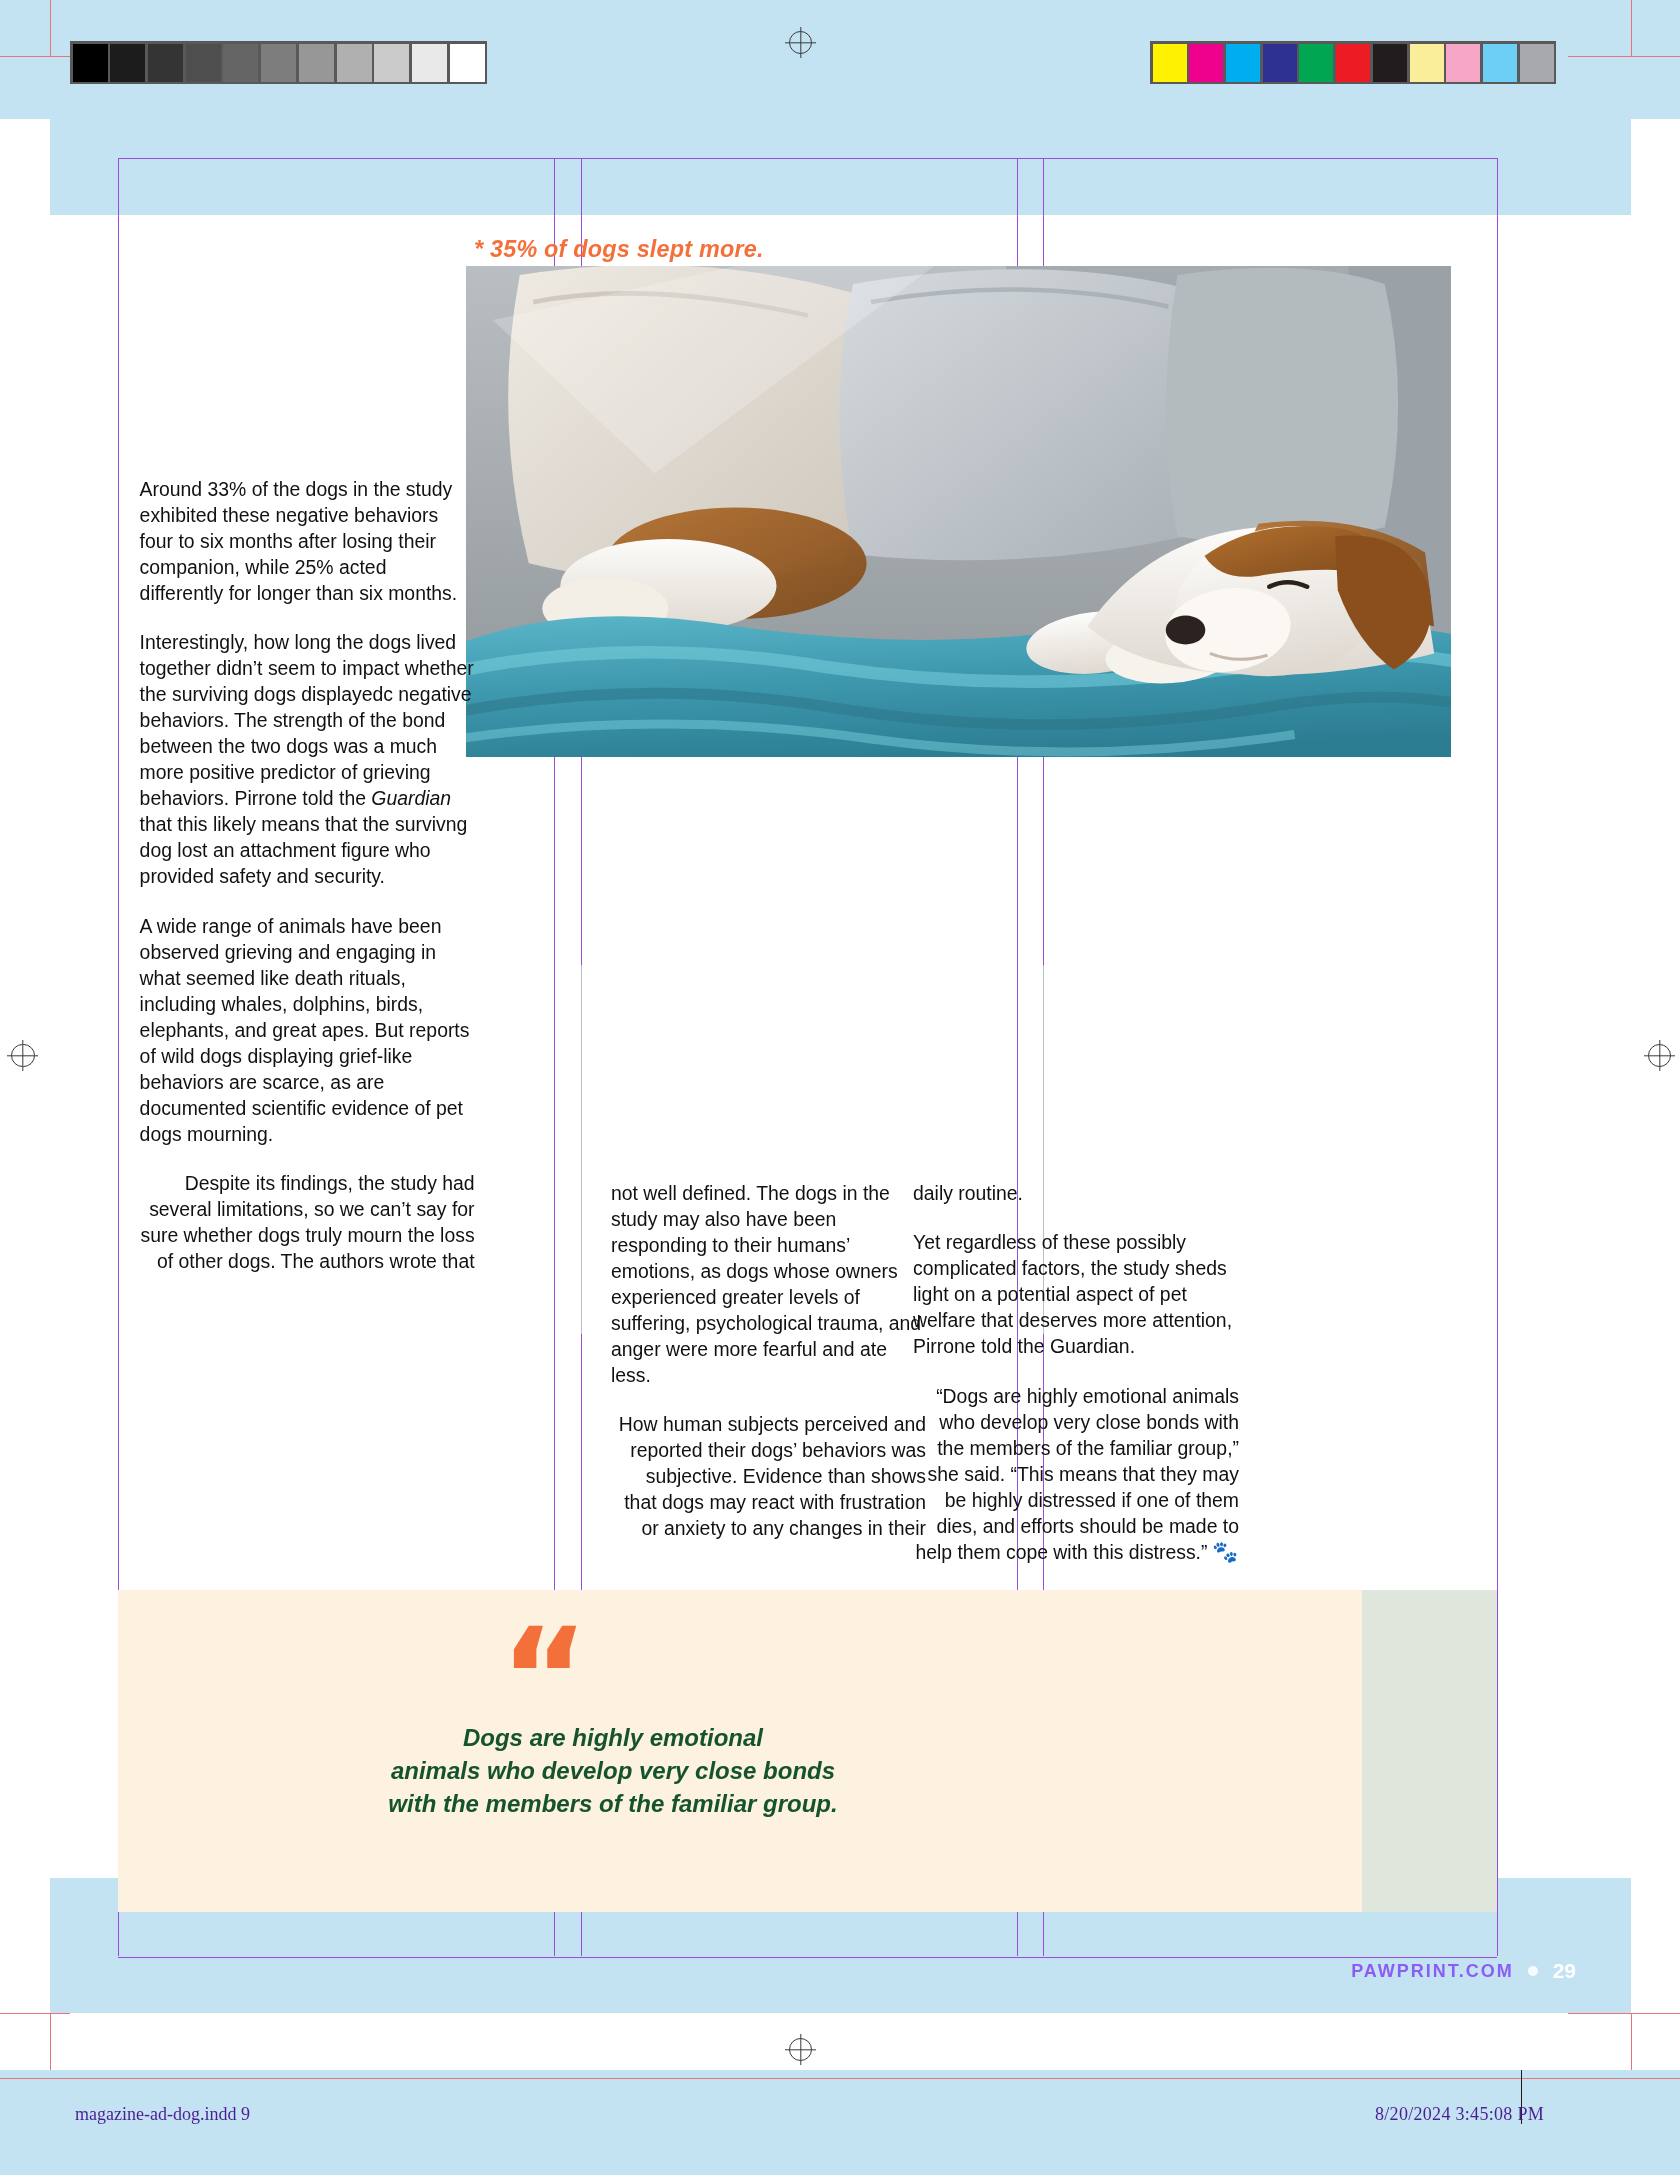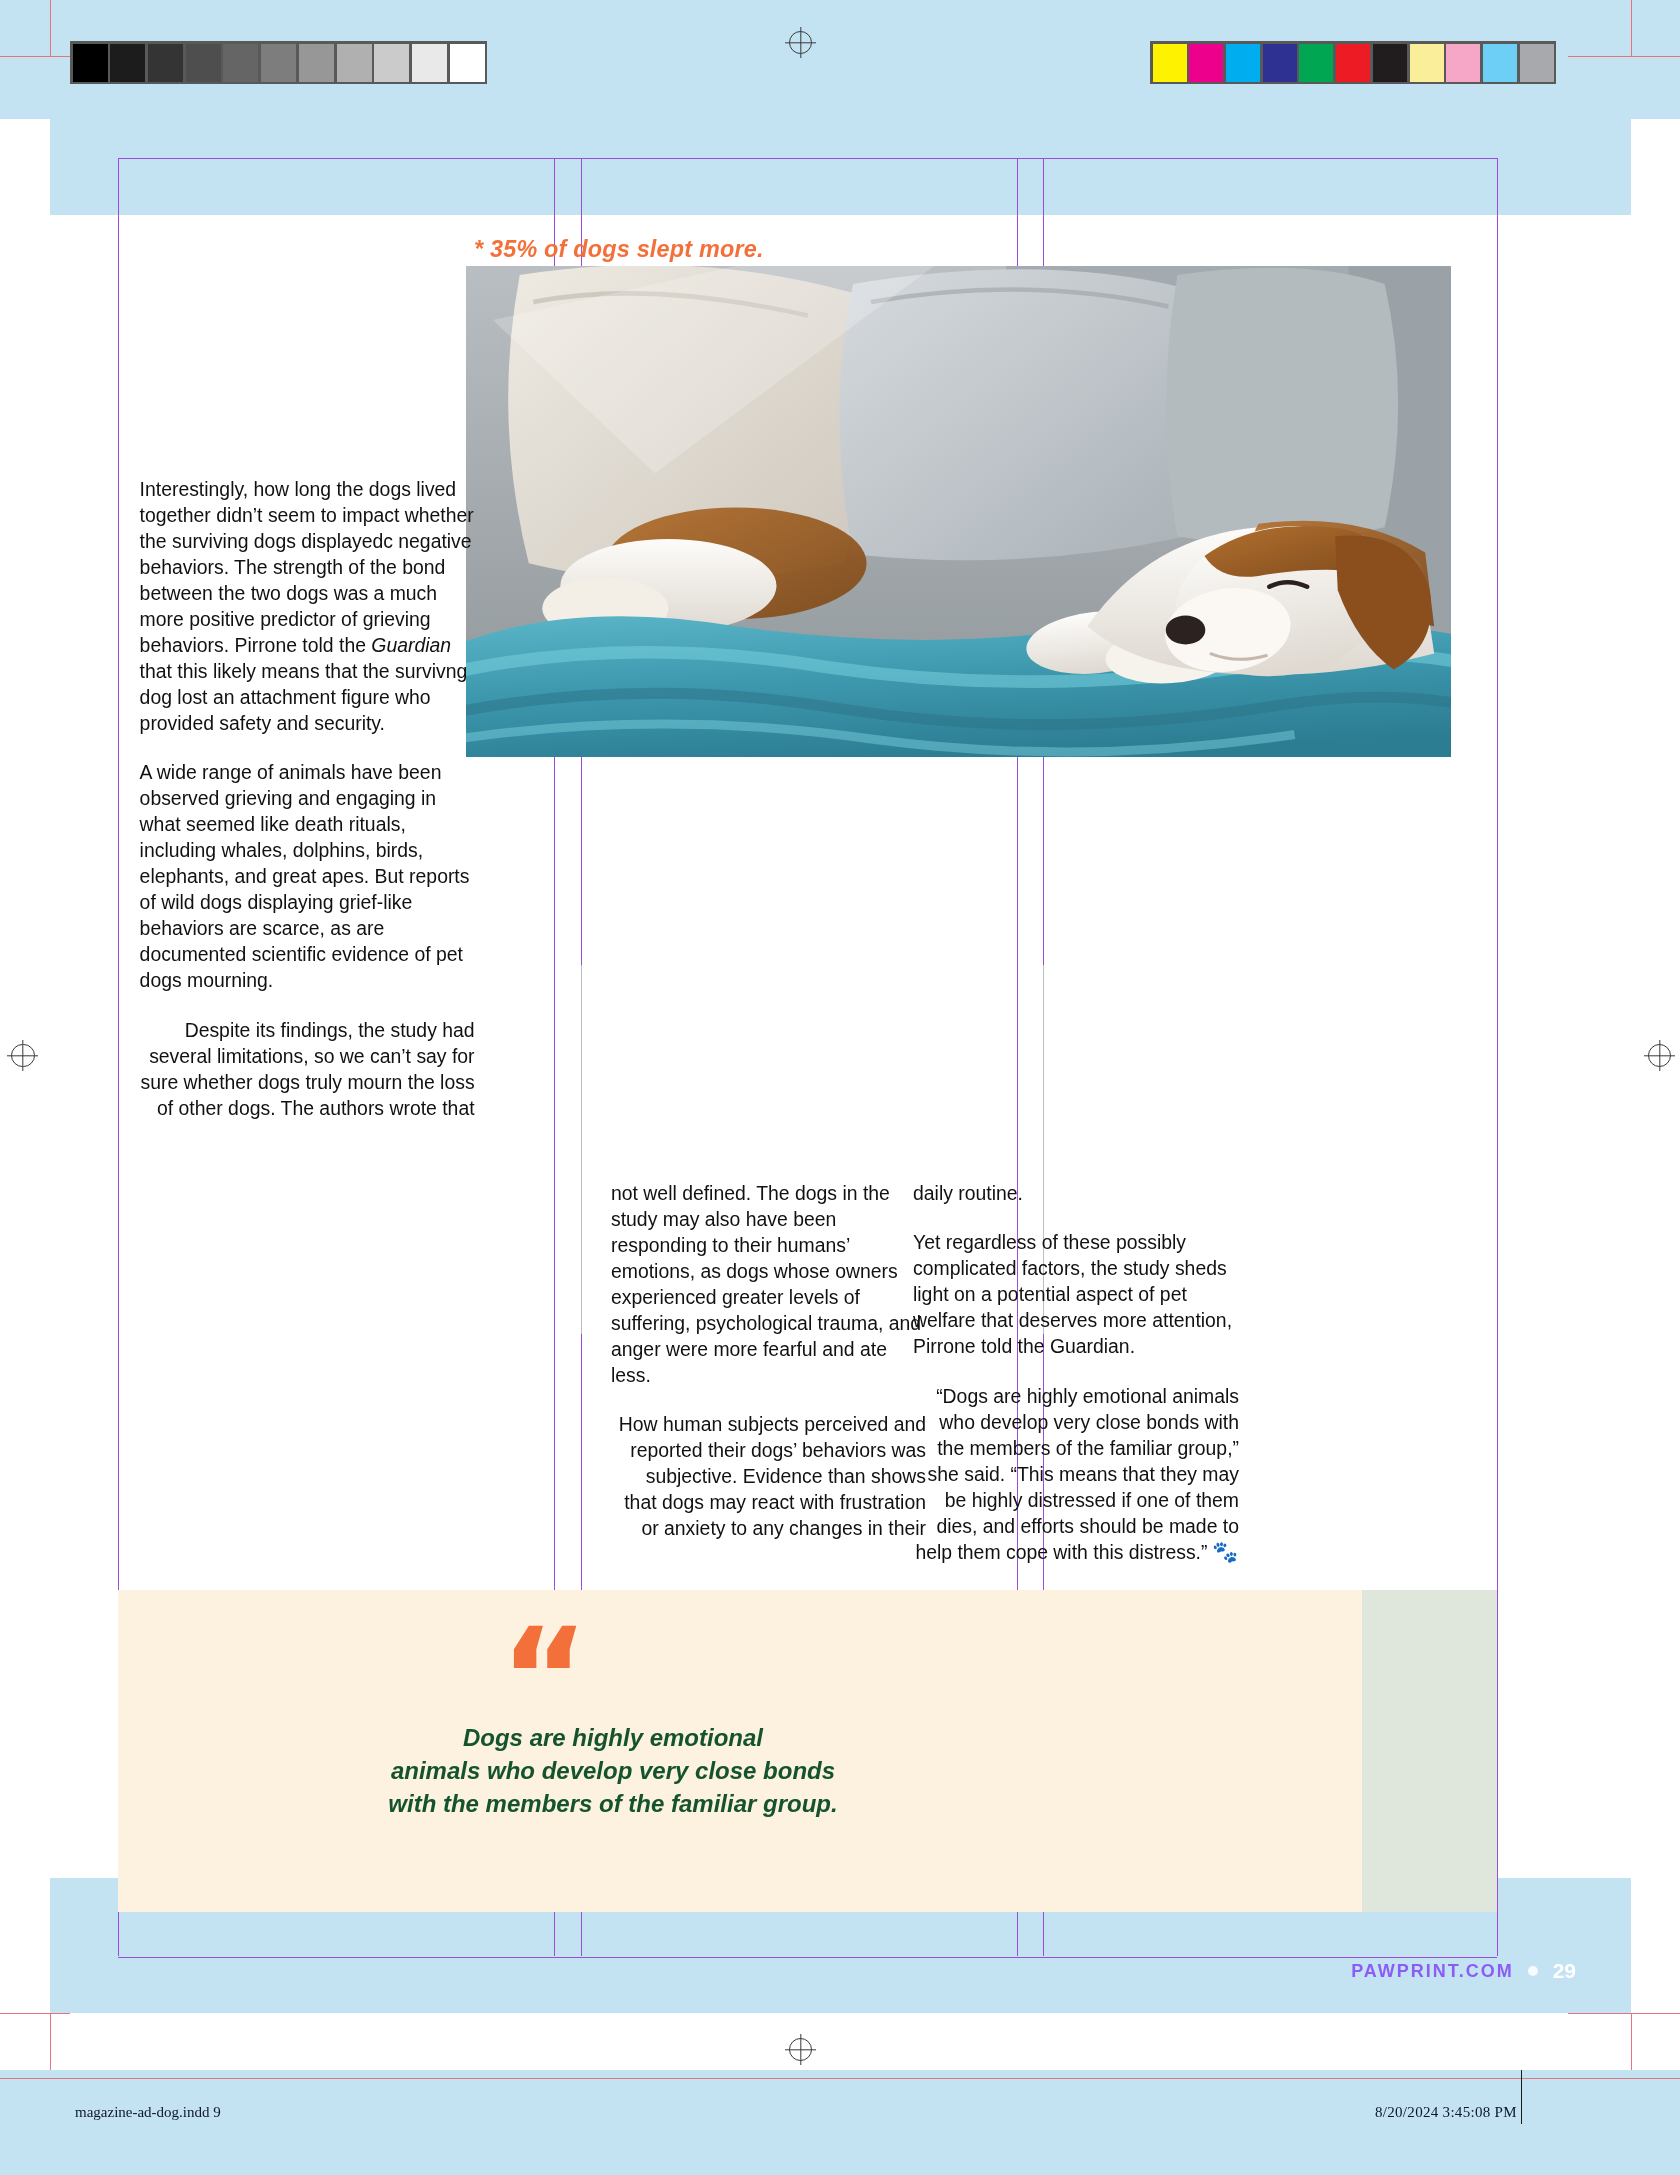--- a/index.html
+++ b/index.html
@@ -261,6 +261,7 @@
   <div id="article">
 
     <div class="col" id="col-left">
+      <p>Around 33% of the dogs in the study exhibited these negative behaviors four to six months after losing their companion, while 25% acted differently for longer than six months.</p>
       <p><span>Interestingly, how long the dogs lived together didn’t seem to impact whether the surviving dogs displayedc negative behaviors. The strength of the bond between the two dogs was a much more positive predictor of grieving behaviors. Pirrone told the </span><em>Guardian</em><span> that this likely means that the survivng dog lost an attachment figure who provided safety and security.</span></p>
       <p>A wide range of animals have been observed grieving and engaging in what seemed like death rituals, including whales, dolphins, birds, elephants, and great apes. But reports of wild dogs displaying grief-like behaviors are scarce, as are documented scientific evidence of pet dogs mourning.</p>
       <p>Despite its findings, the study had several limitations, so we can’t say for sure whether dogs truly mourn the loss of other dogs. The authors wrote that</p>

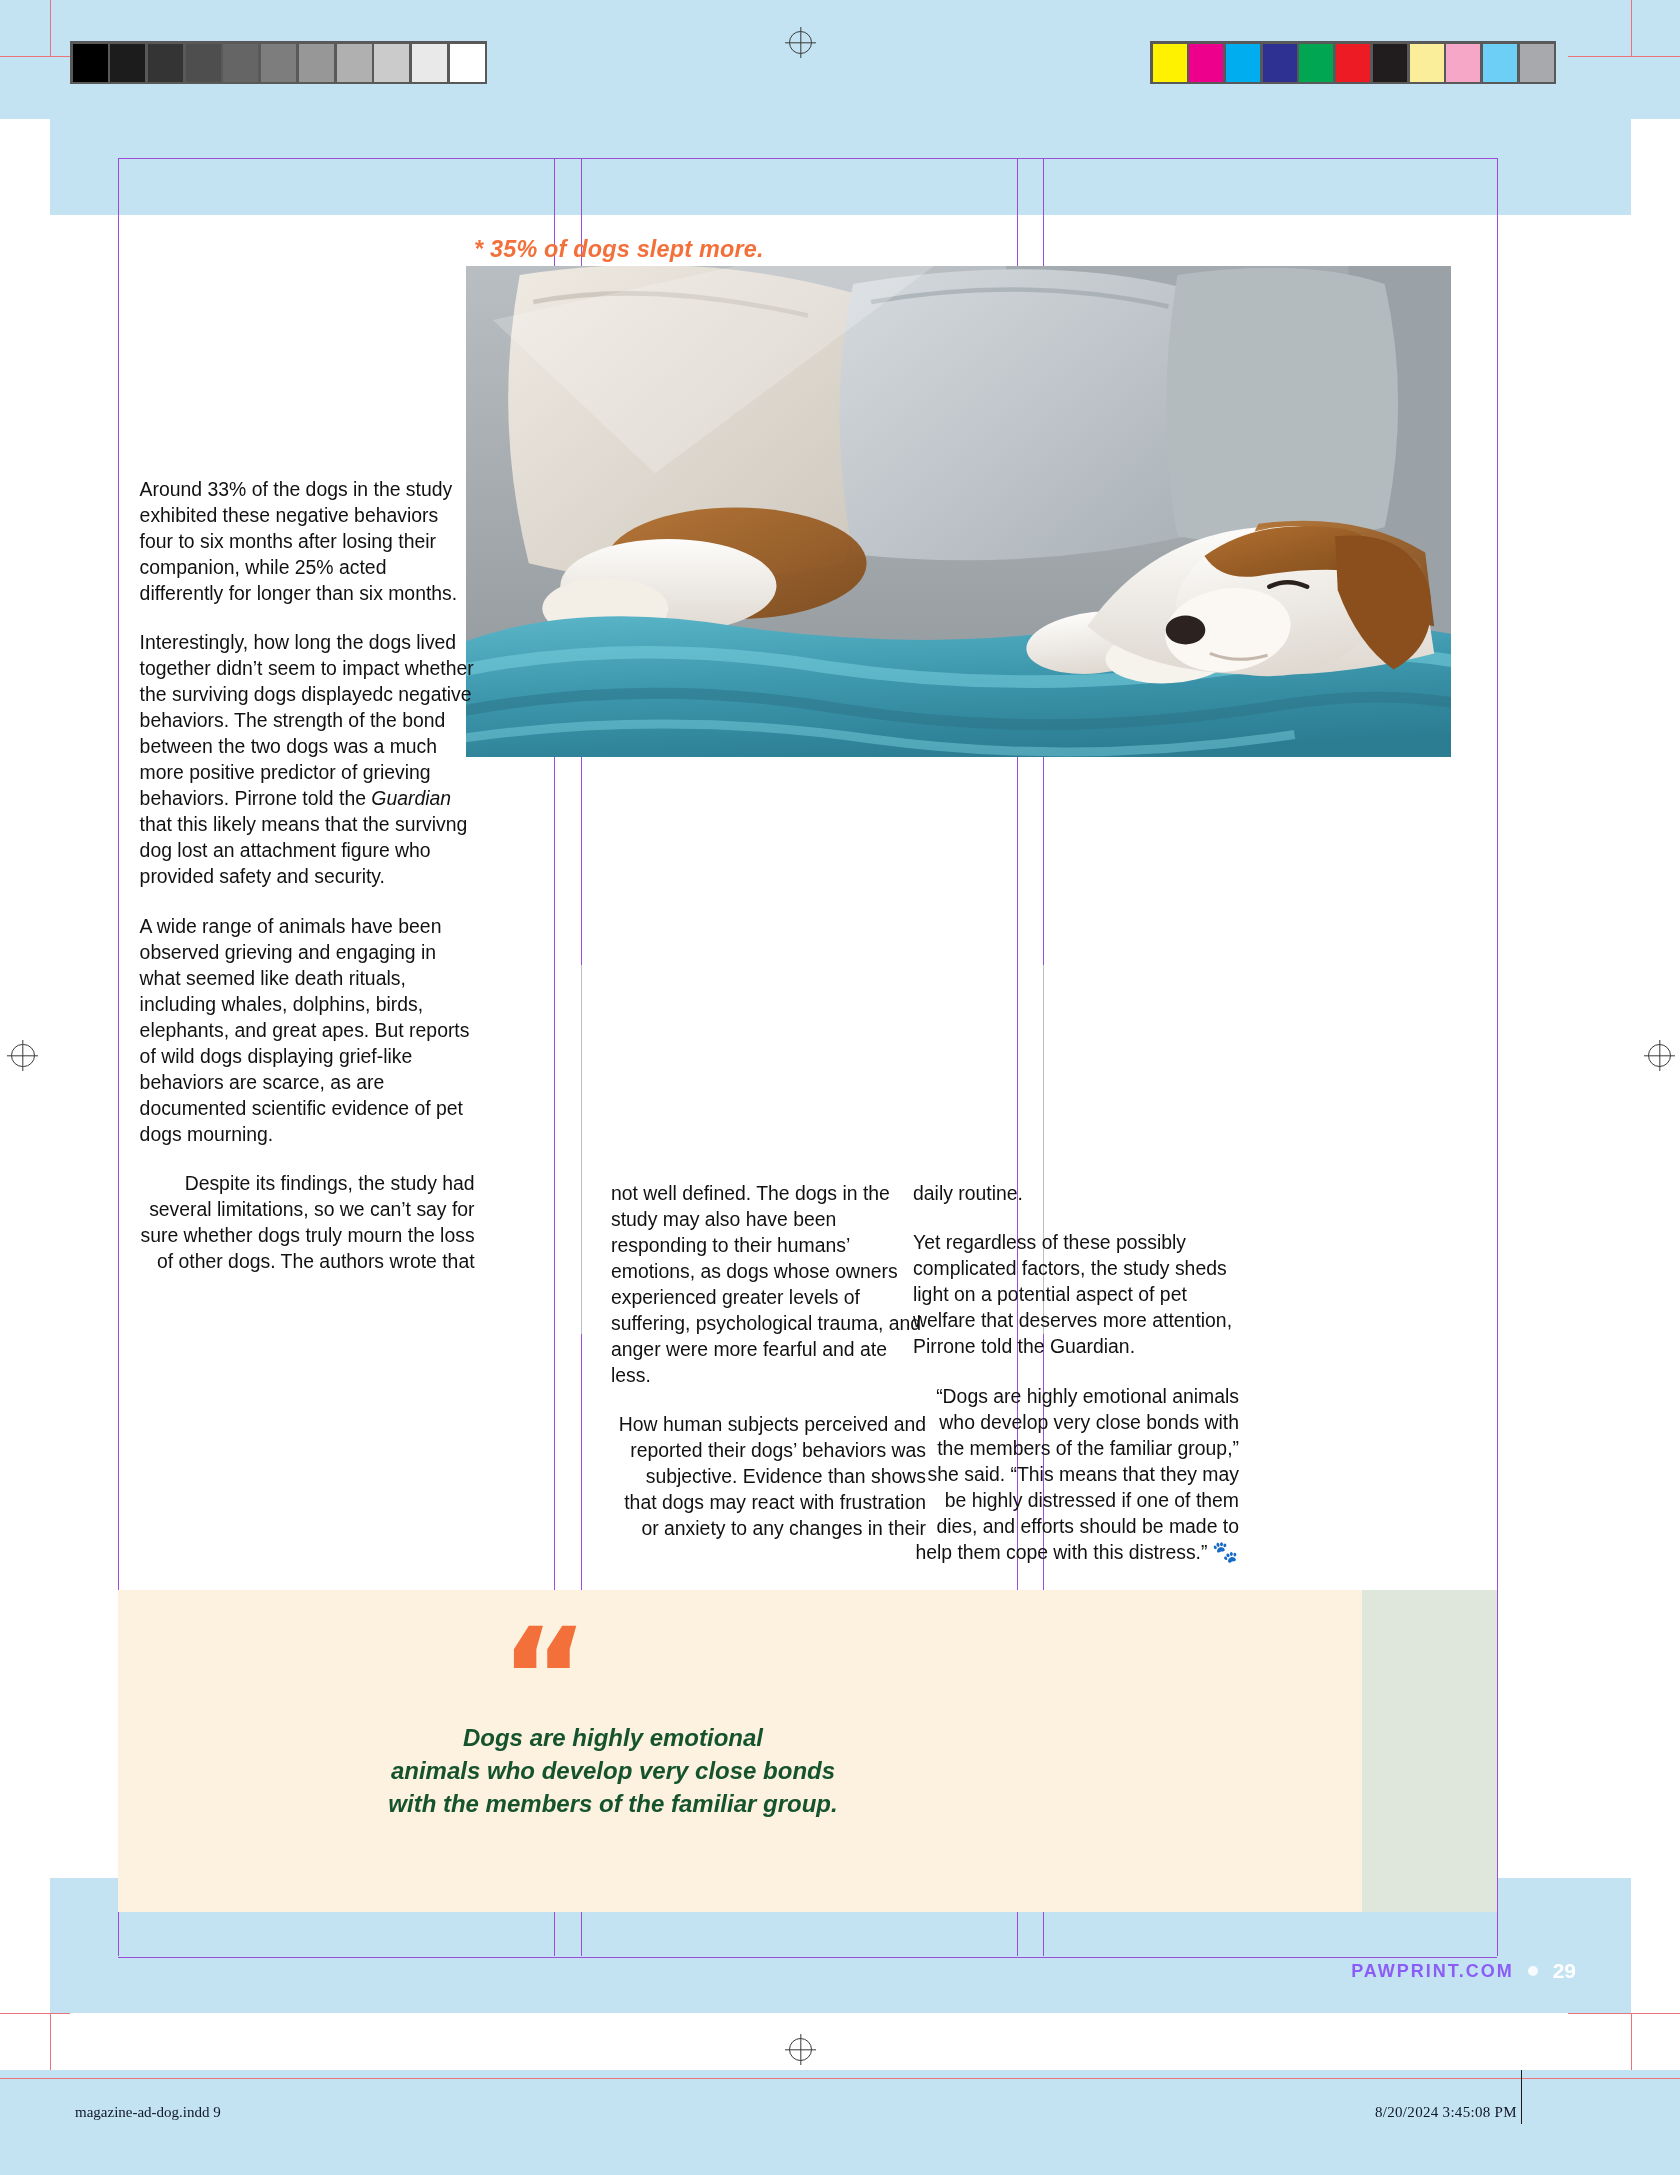--- a/index.html
+++ b/index.html
@@ -100,7 +100,7 @@
   #footer-page { color:#ffffff; font-size:21px; font-weight:bold; }
 
   
-  .slug { position:absolute; top:2104px; font-family:"Liberation Serif", serif; font-size:15px; color:#0f172a; }
+  .slug { position:absolute; top:2104px; font-family:"Liberation Serif", serif; font-size:18px; color:#4c1d95; }
   #slug-file { left:75px; }
   #slug-time { left:1375px; letter-spacing:0.3px; }
   #slug-rule { position:absolute; left:0; top:2078px; width:1680px; height:1.4px; background:#e8737a; }

